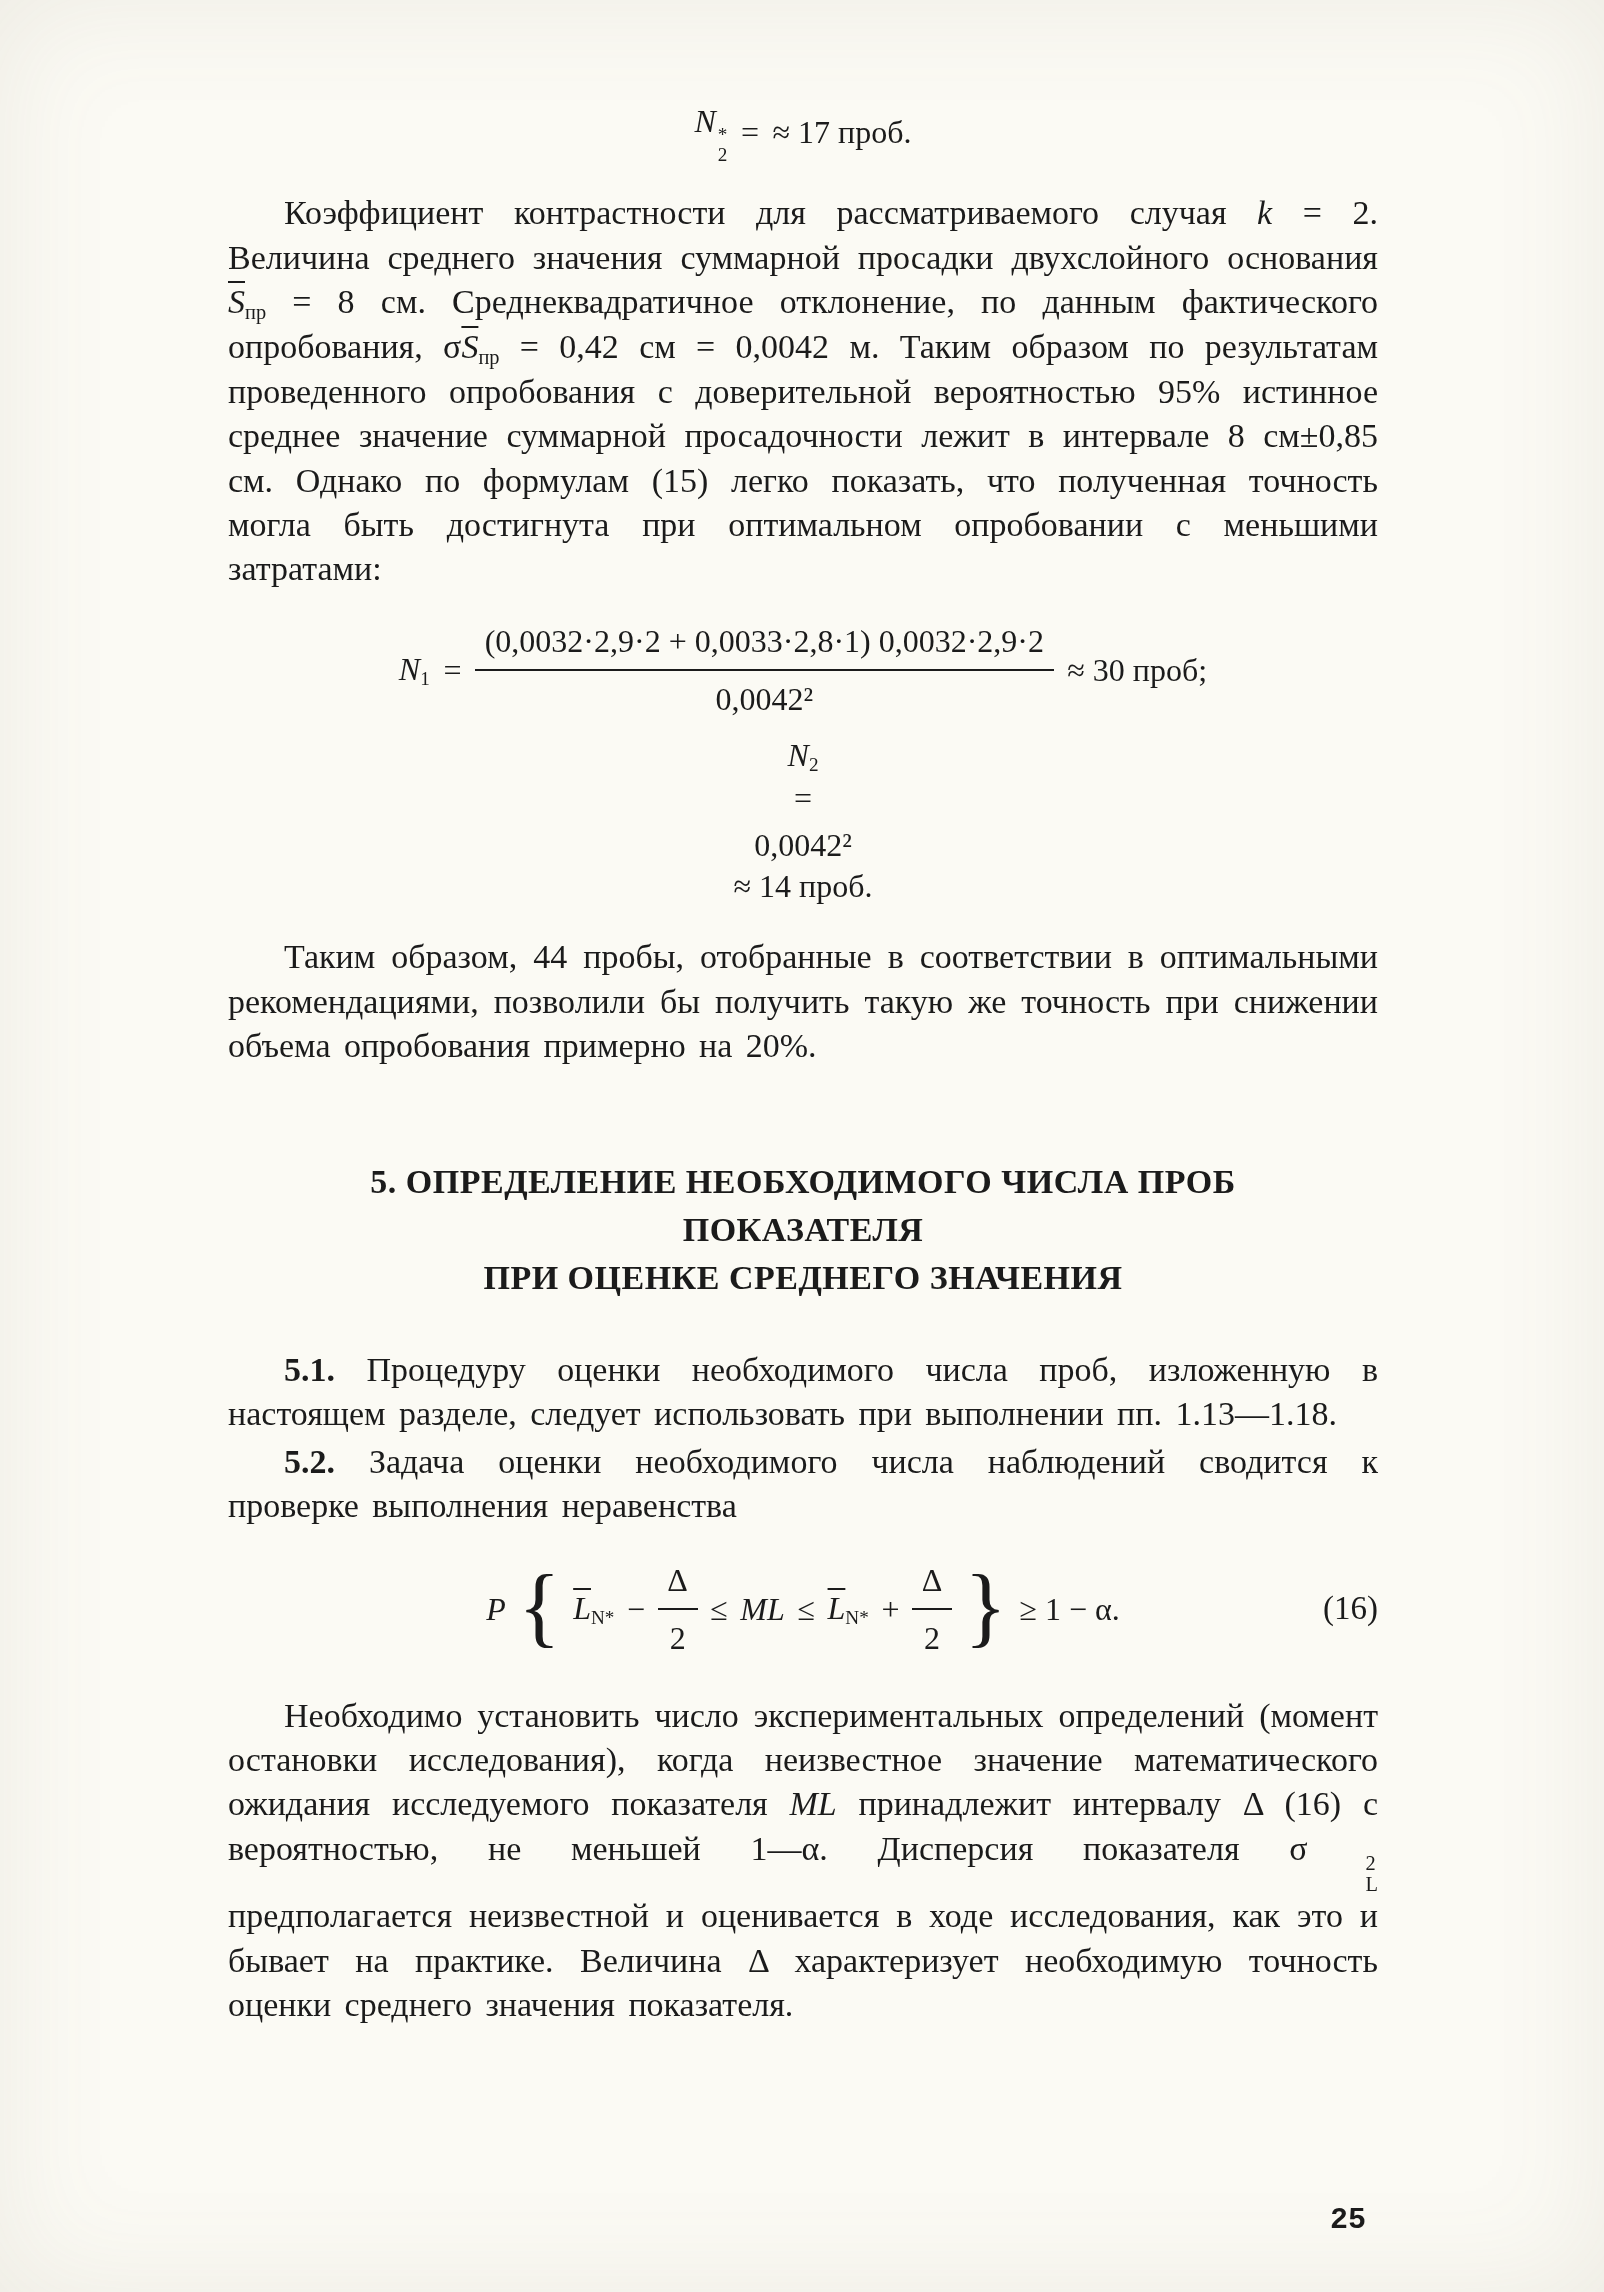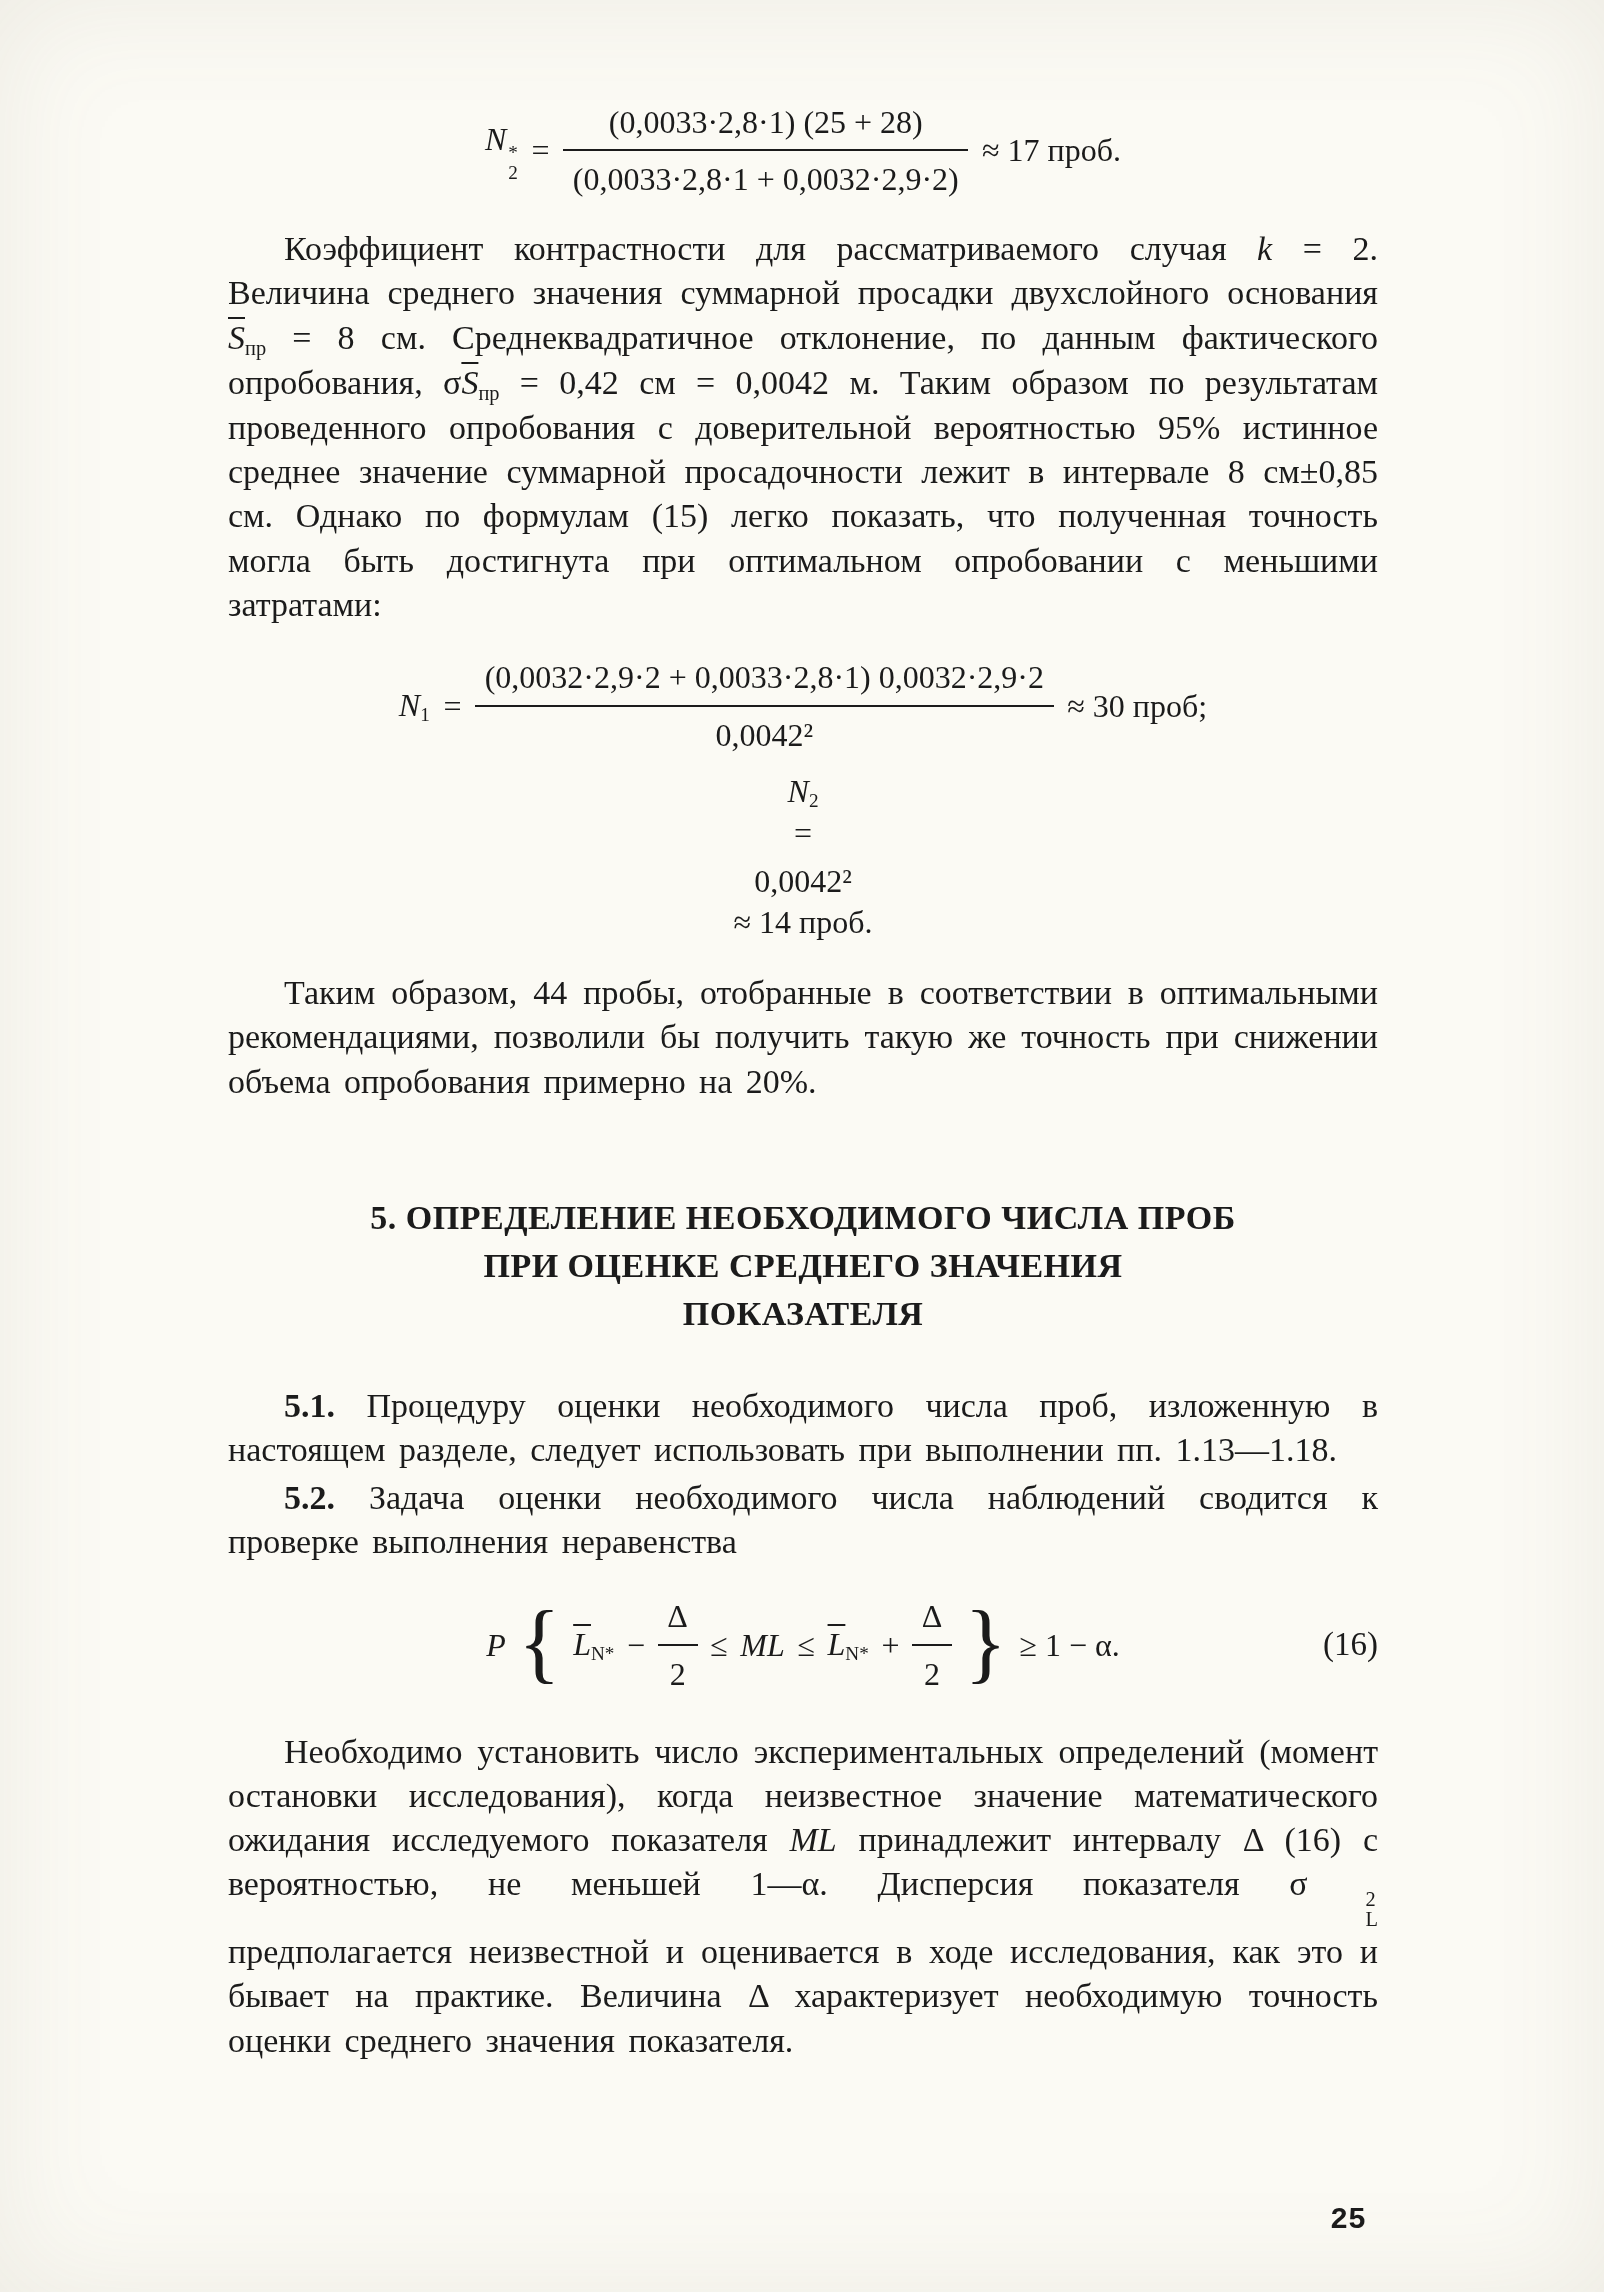--- a/index.html
+++ b/index.html
@@ -122,10 +122,6 @@
             <span>2</span>
           </span></span>
         <span>=</span>
-        <span class="frac">
-          <span class="num">(0,0033·2,8·1) (25 + 28)</span>
-          <span class="den">(0,0033·2,8·1 + 0,0032·2,9·2)</span>
-        </span>
         <span>≈ 17 проб.</span>
       </div>
 

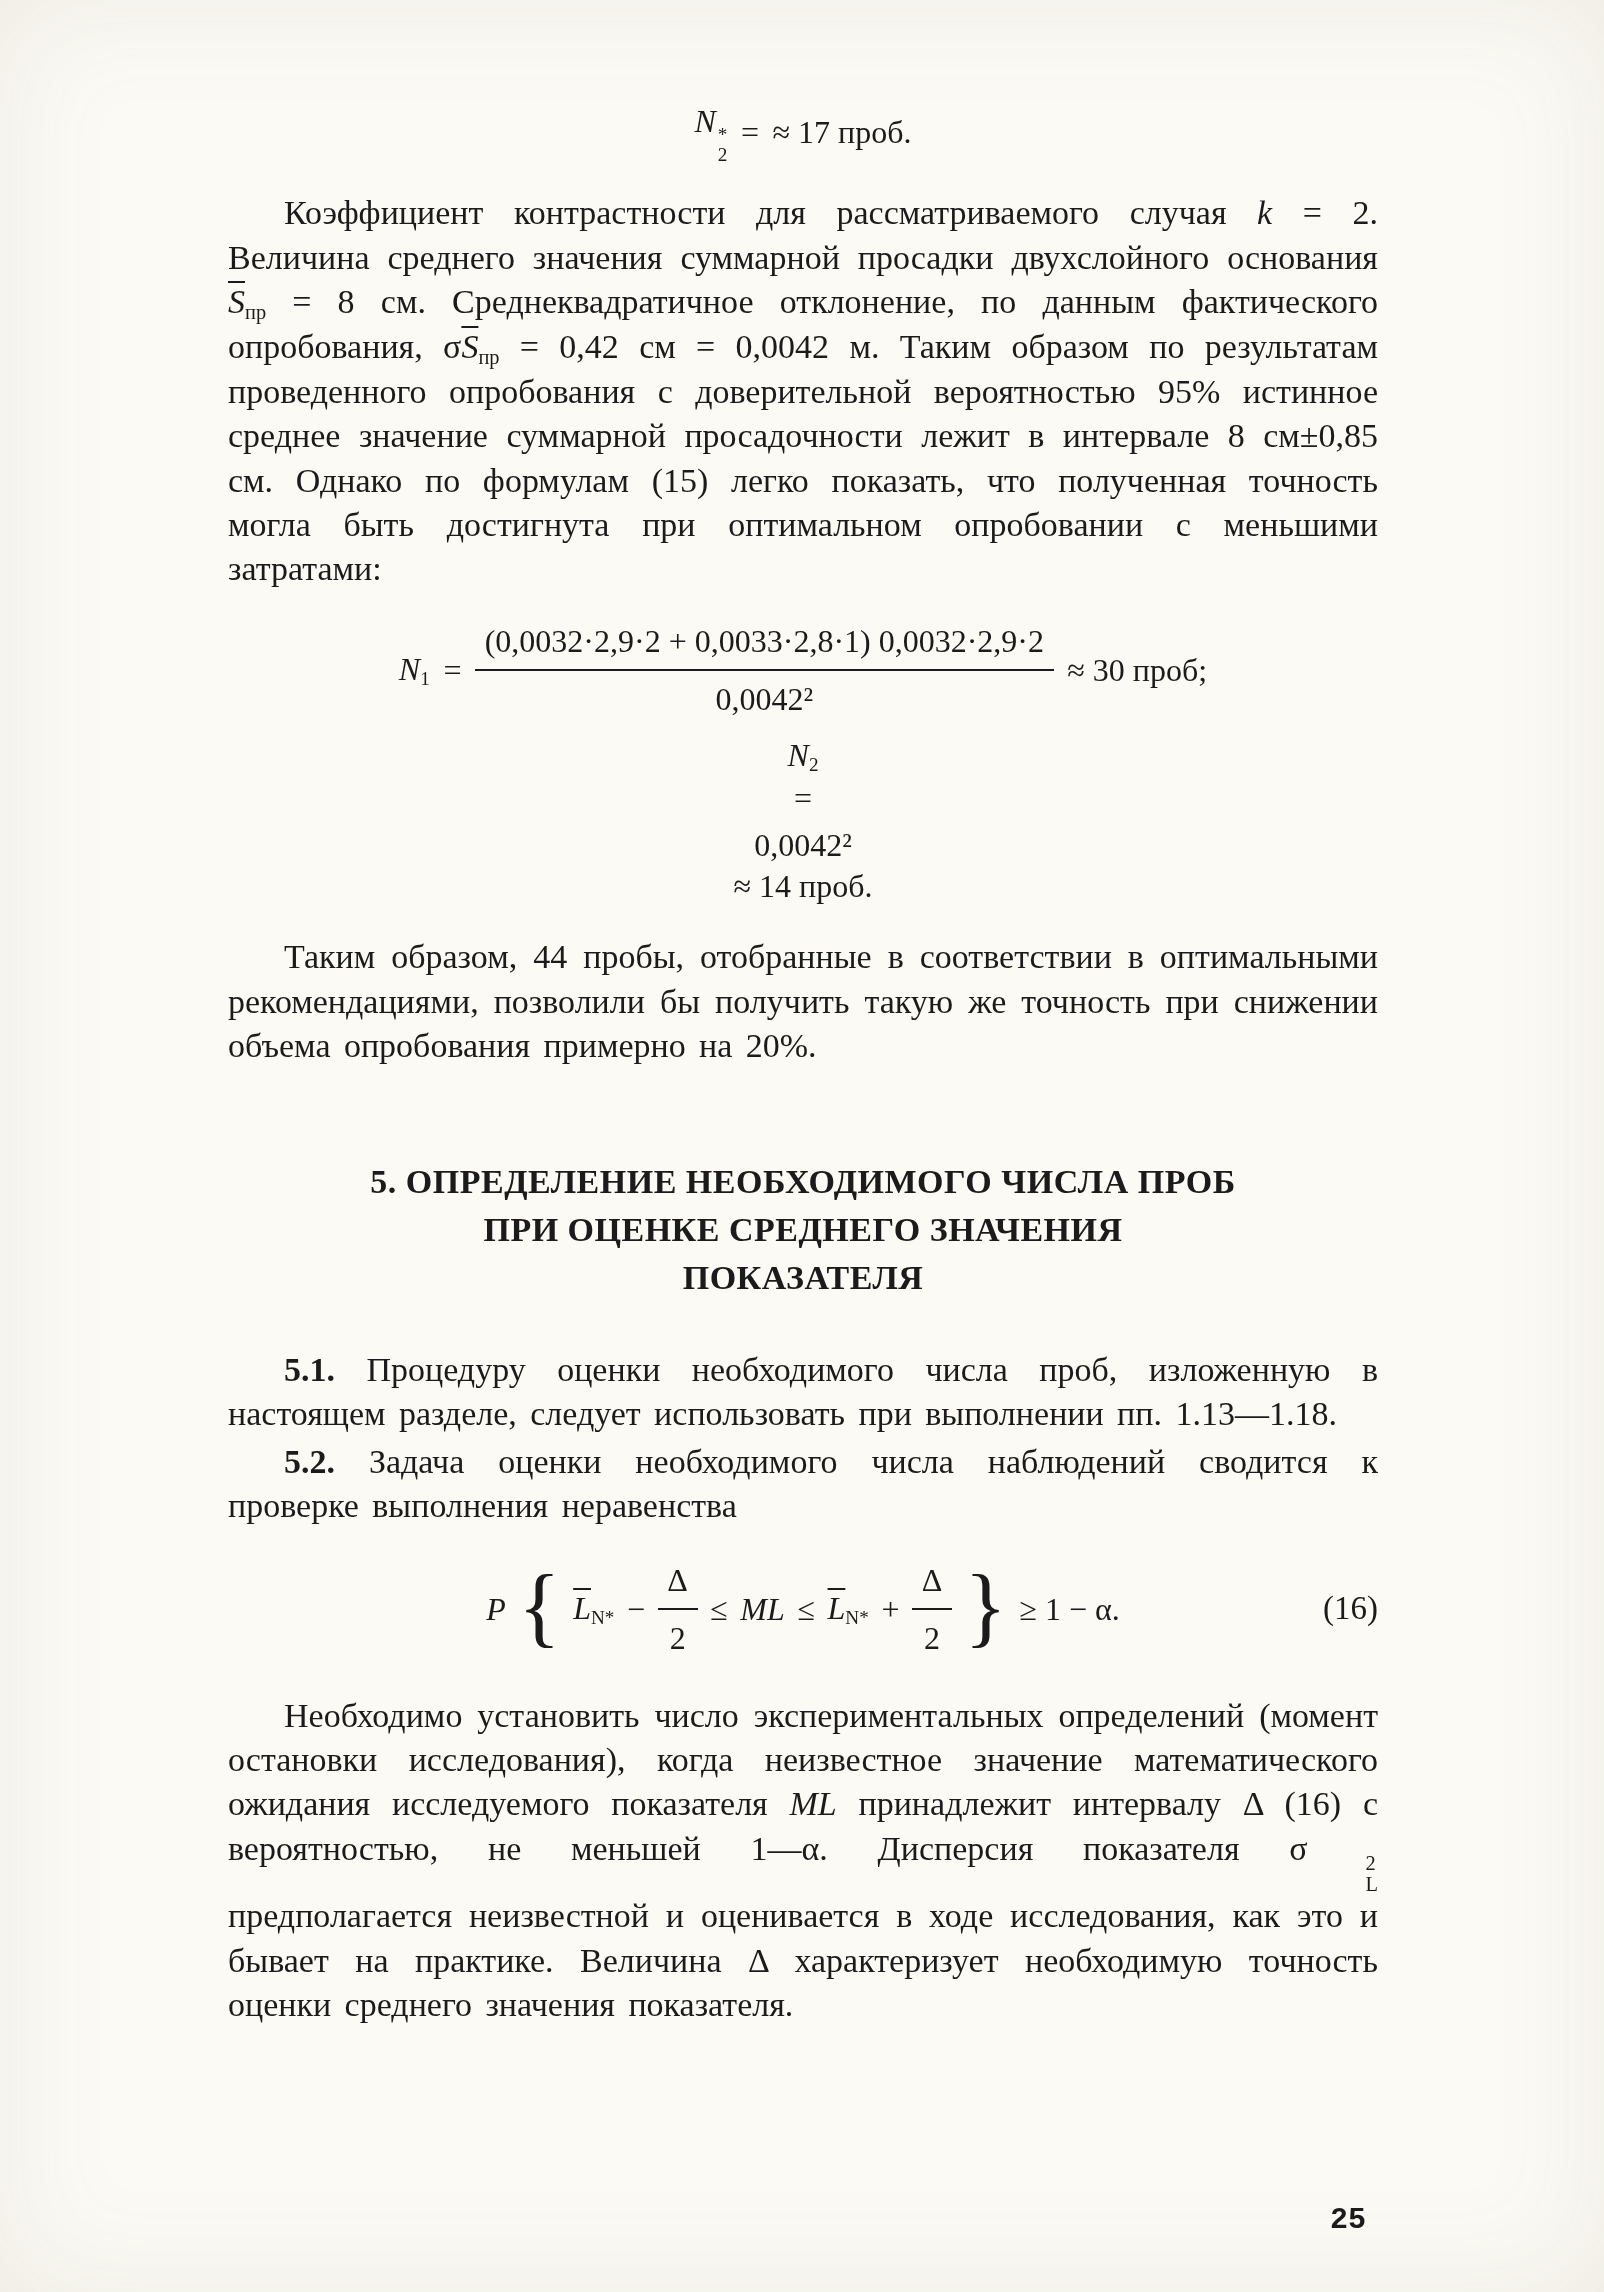--- a/index.html
+++ b/index.html
@@ -150,8 +150,8 @@
 
     <h2 class="section-heading">
       <span class="hline">5. ОПРЕДЕЛЕНИЕ НЕОБХОДИМОГО ЧИСЛА ПРОБ</span>
+      <span class="hline">ПОКАЗАТЕЛЯ</span>
       <span class="hline">ПРИ ОЦЕНКЕ СРЕДНЕГО ЗНАЧЕНИЯ</span>
-      <span class="hline">ПОКАЗАТЕЛЯ</span>
     </h2>
 
     <p class="body-para"><span class="b">5.1.</span><span> Процедуру оценки необходимого числа проб, изложенную в настоящем разделе, следует использовать при выполнении пп. 1.13—1.18.</span></p>

